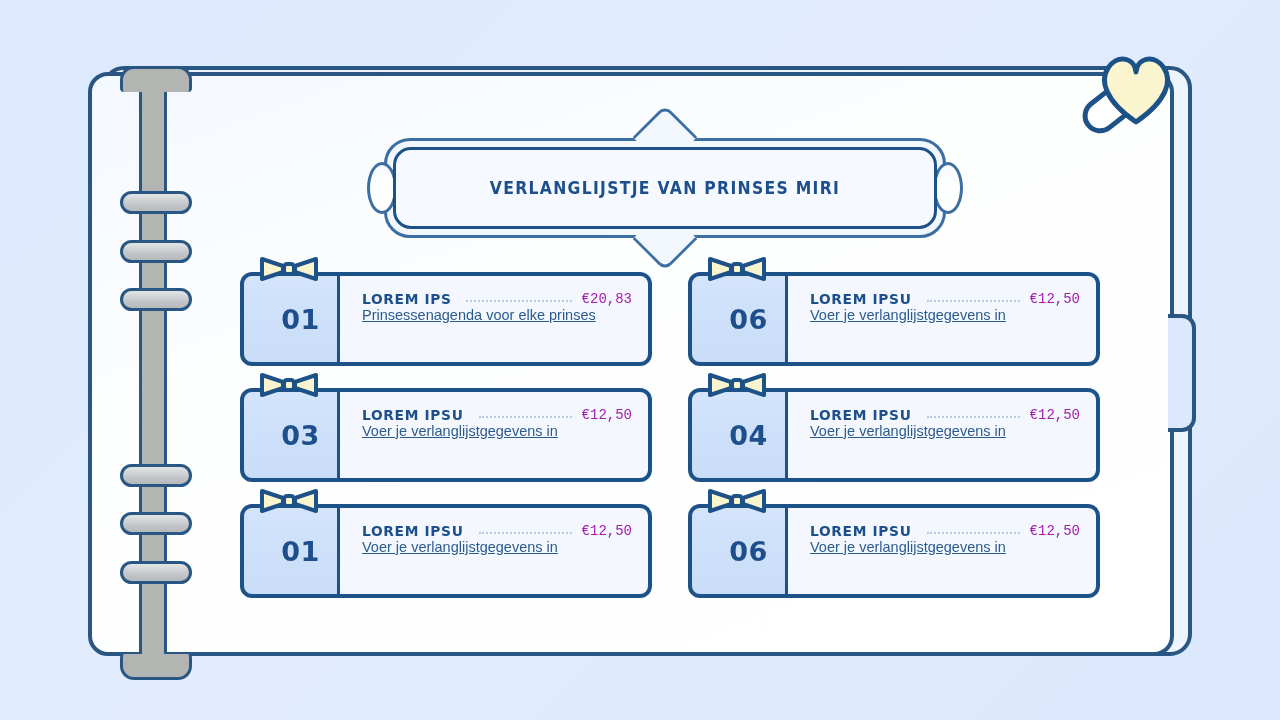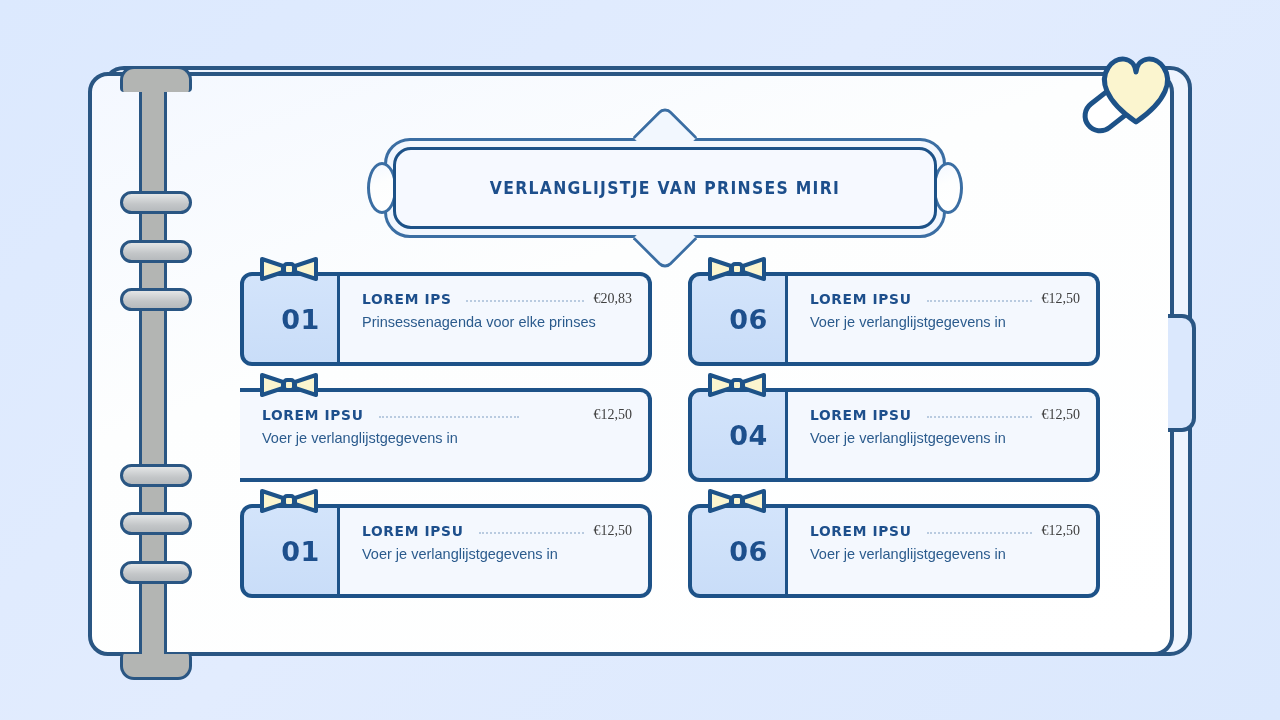--- a/index.html
+++ b/index.html
@@ -246,9 +246,9 @@
     max-width: 140px;
   }
   .card-price {
-    font-family: Liberation Serif, serif;
+    font-family: Liberation Mono, monospace;
     font-size: 14px;
-    color: #404040;
+    color: #a21caf;
     white-space: nowrap;
     margin-left: auto;
   }

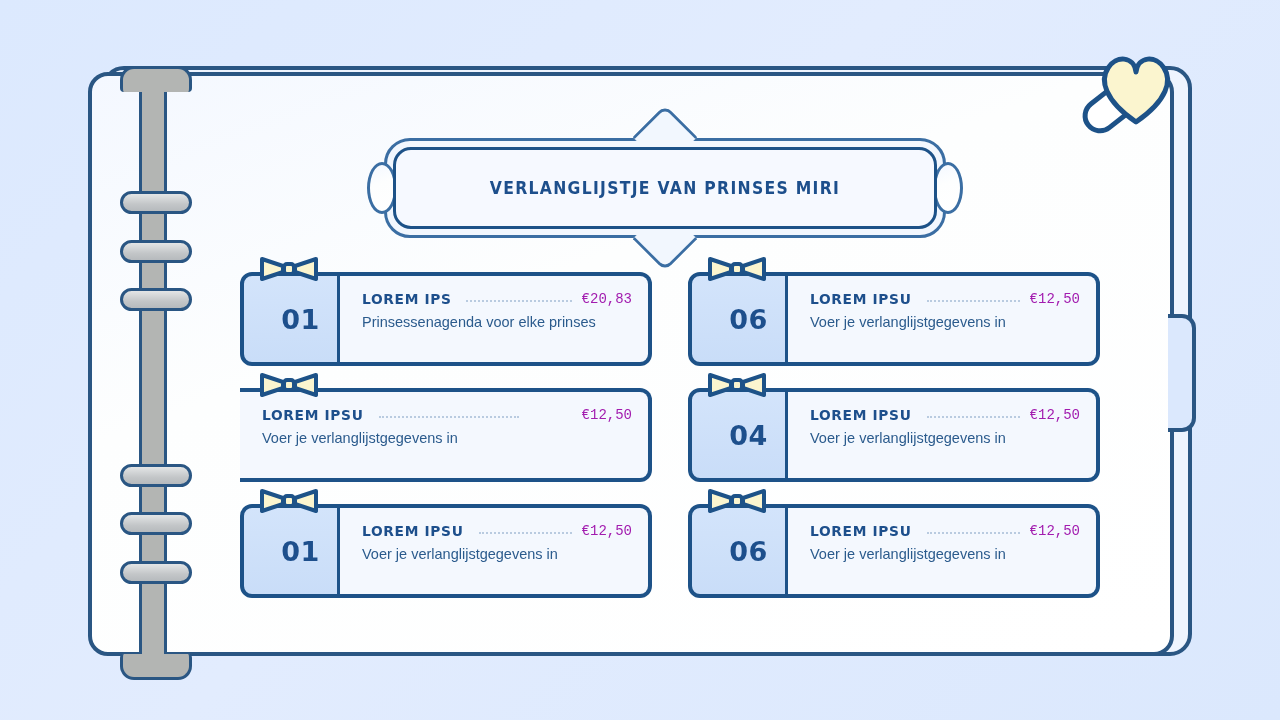--- a/index.html
+++ b/index.html
@@ -253,10 +253,10 @@
     margin-left: auto;
   }
   .card-sub {
-    margin-top: 7px;
     font-family: "Liberation Sans", sans-serif;
     font-size: 14.5px;
     color: #2b5b8d;
+    text-decoration: underline;
   }
 
   

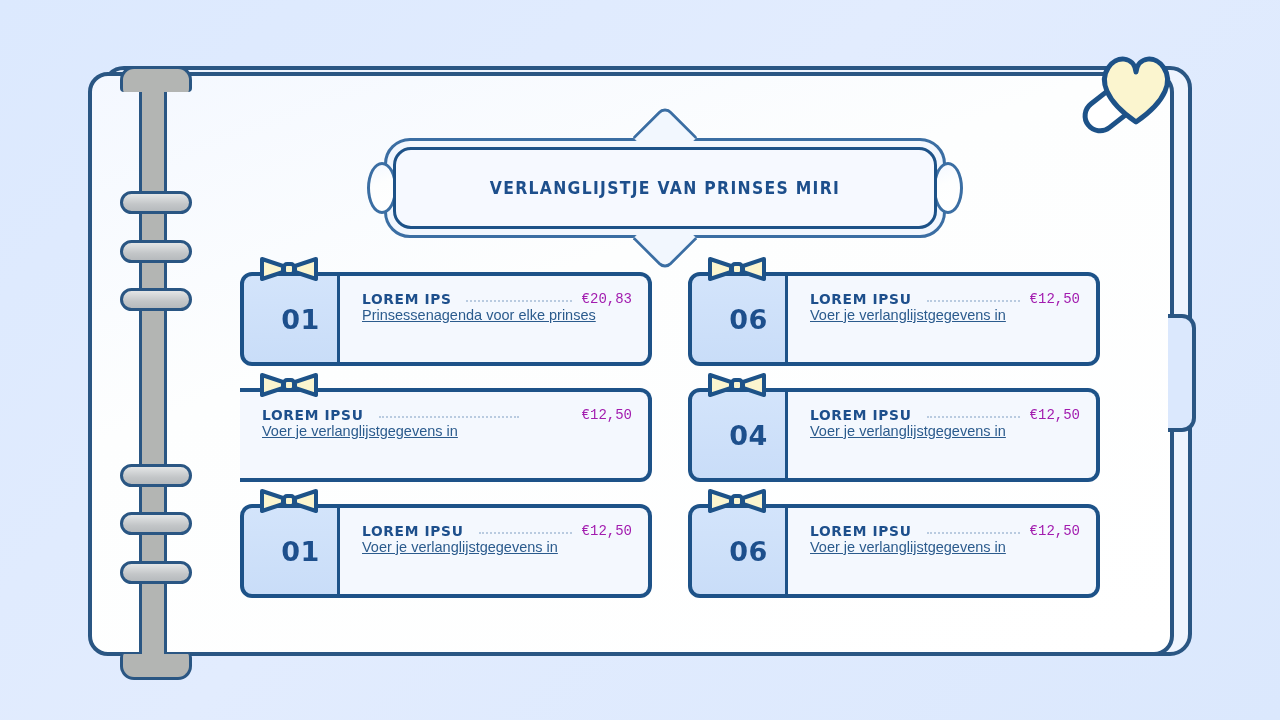--- a/index.html
+++ b/index.html
@@ -358,6 +358,7 @@
             <rect x="26" y="11" width="10" height="10" rx="3" fill="#fbf5cf" stroke="#1d5288" stroke-width="4"></rect>
           </svg>
         </div>
+        <div class="card-num">03</div>
         <div class="card-body">
           <div class="card-line">
             <span class="card-title">LOREM IPSU</span>

